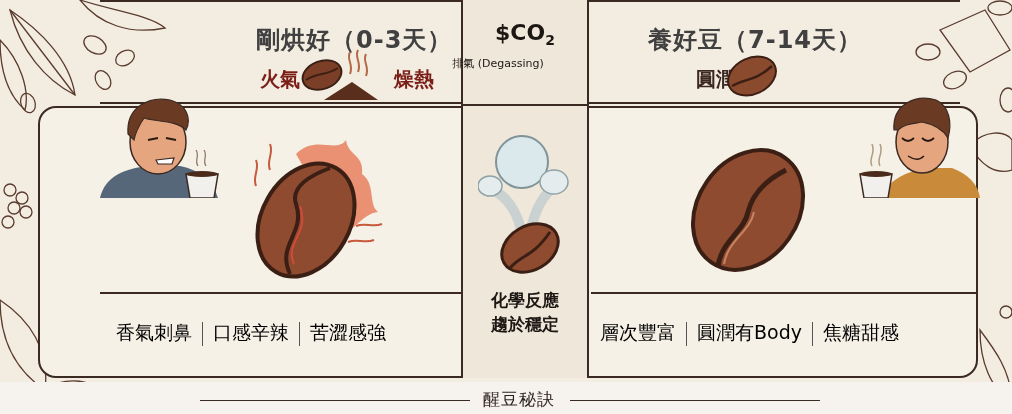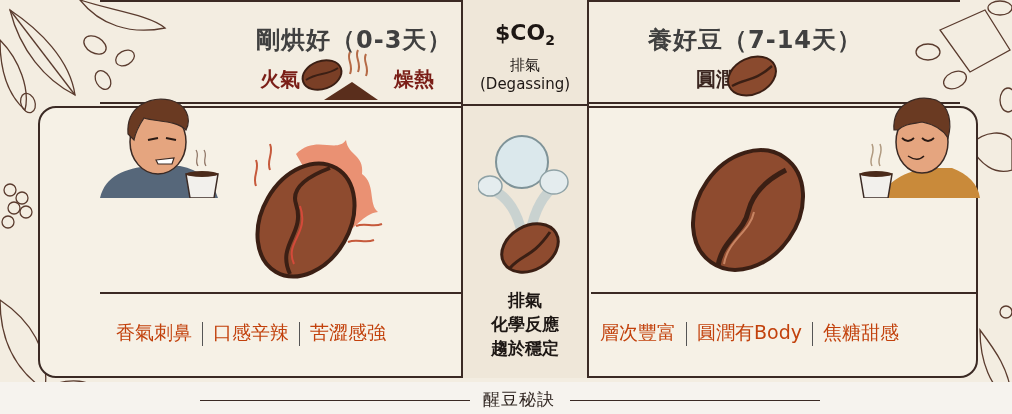--- a/index.html
+++ b/index.html
@@ -41,7 +41,7 @@
   .tag-dark { position: absolute; font-weight: bold; font-size: 20px; color: #3b2620; }
   .co2 { position: absolute; left: 463px; top: 20px; width: 124px; text-align: center; font-weight: bold; font-size: 22px; }
   .co2 sub { font-size: 14px; }
-  .center-sub { position: absolute; left: 463px; width: 124px; text-align: center; font-size: 15px; color: #1d1714; }
+  .center-sub { position: absolute; left: 436px; width: 124px; text-align: center; font-size: 11px; color: #1d1714; }
   .center-bottom {
     position: absolute; left: 463px; top: 288px; width: 124px; text-align: center;
     font-weight: bold; font-size: 17px; line-height: 24px;

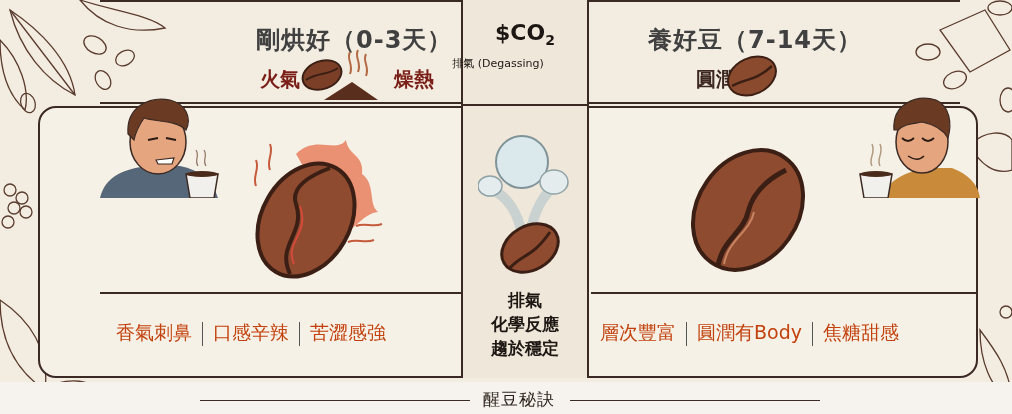--- a/index.html
+++ b/index.html
@@ -175,7 +175,6 @@
   </svg>
 
   <div class="center-bottom">
-    <div>排氣</div>
     <div>化學反應</div>
     <div>趨於穩定</div>
   </div>

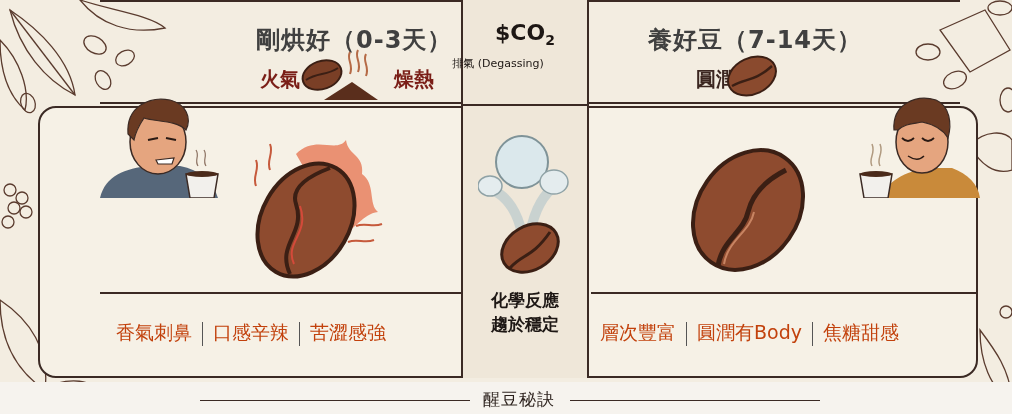--- a/index.html
+++ b/index.html
@@ -47,7 +47,7 @@
     font-weight: bold; font-size: 17px; line-height: 24px;
   }
   .traits {
-    position: absolute; top: 320px; font-size: 19px; color: #c2410c; white-space: nowrap;
+    position: absolute; top: 320px; font-size: 19px; color: #000000; white-space: nowrap;
   }
   .traits .sep { display: inline-block; width: 1px; height: 24px; background: #555; margin: 0 10px; vertical-align: middle; }
   .footer {

